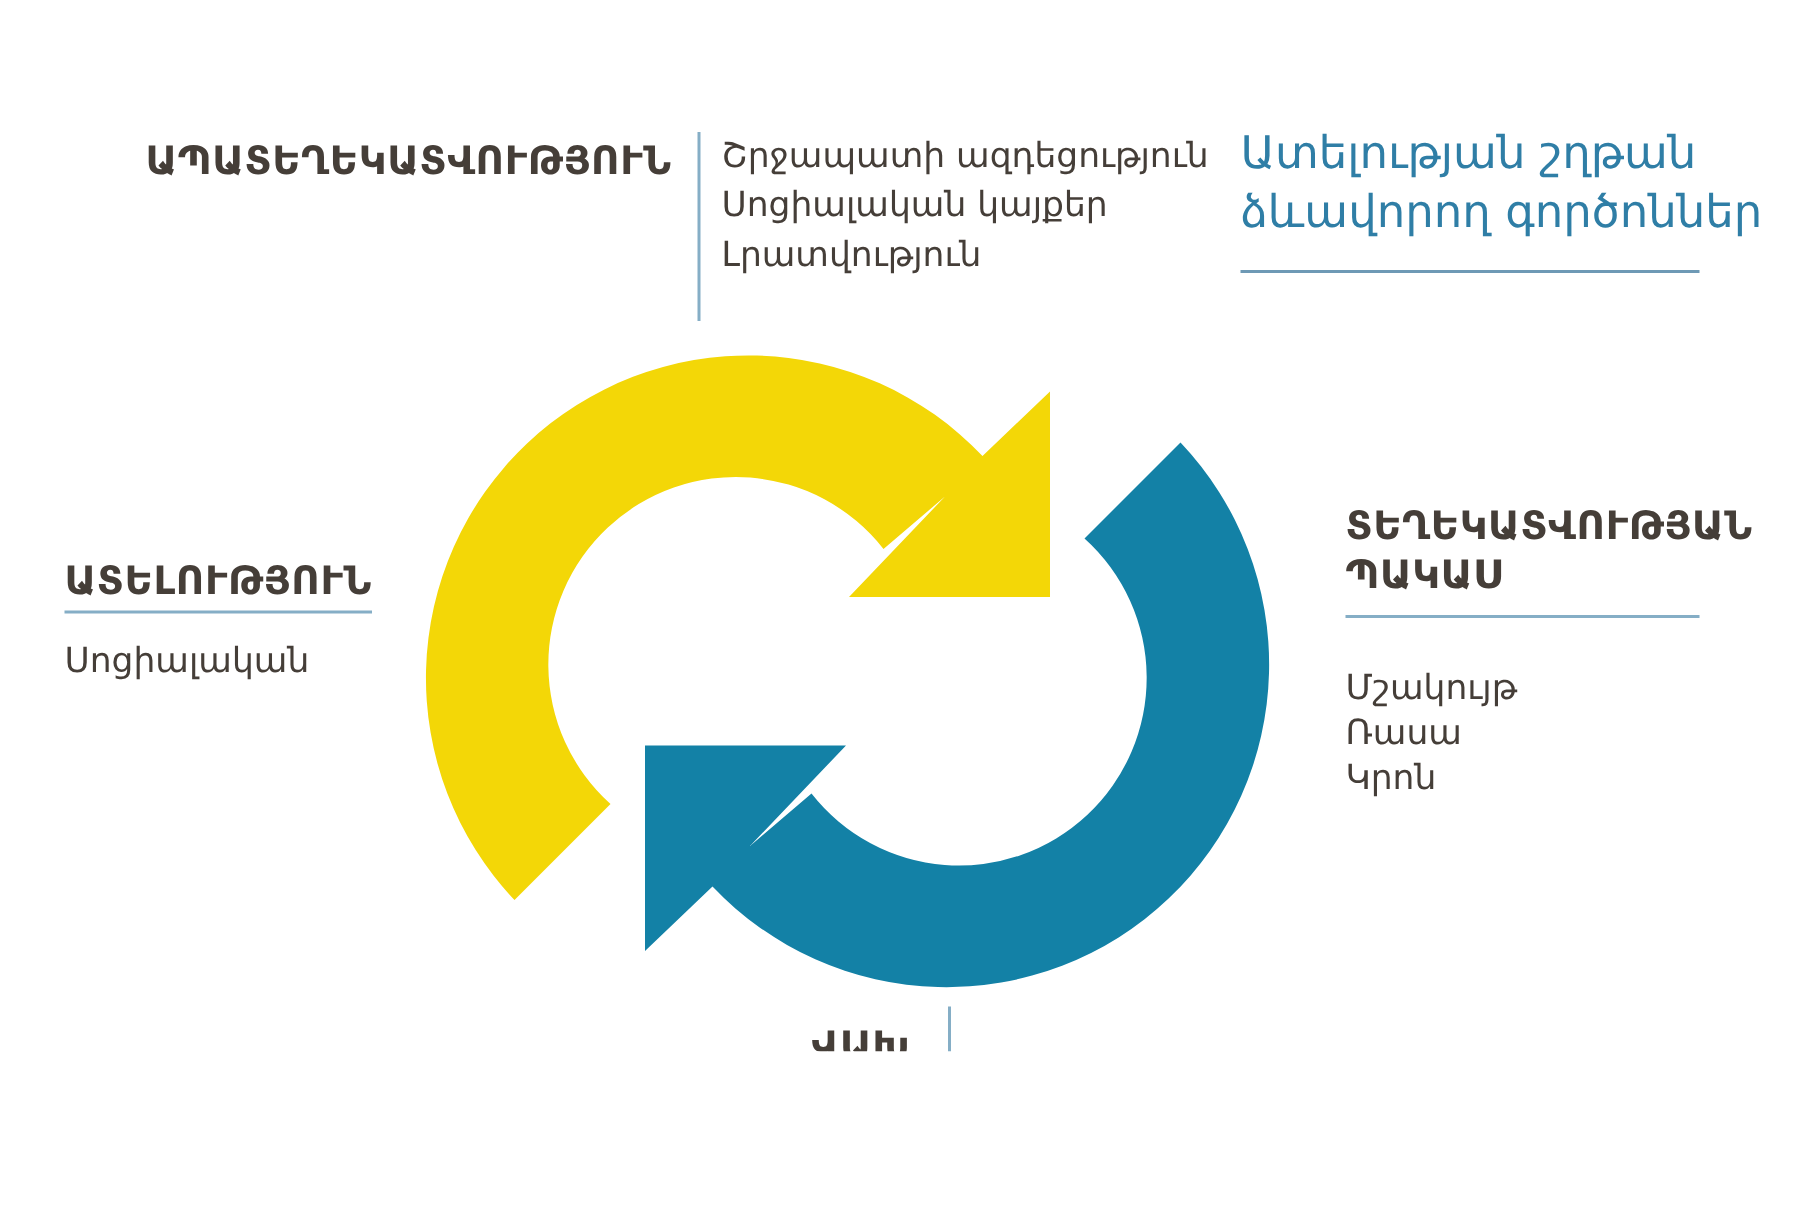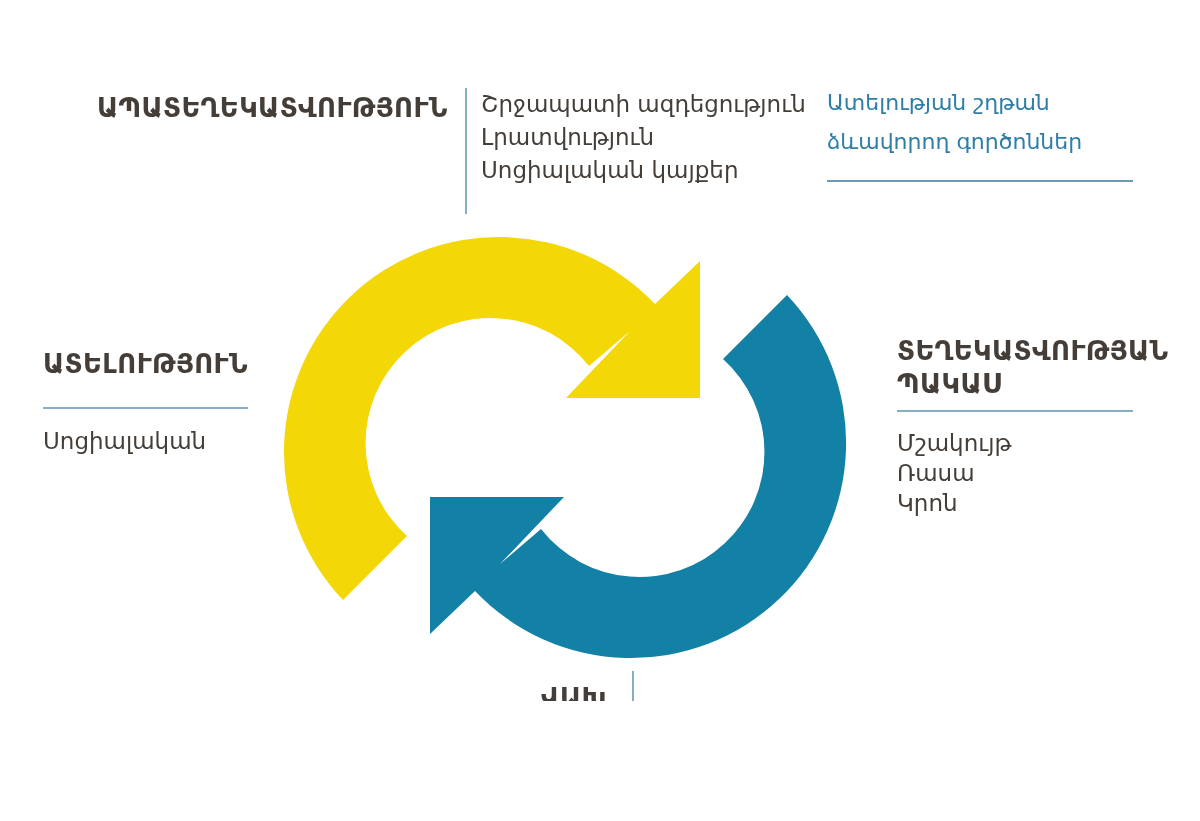--- a/index.html
+++ b/index.html
@@ -32,7 +32,7 @@
   .hrule { height:2px; background:var(--separator, #85AEC6); }
 
   .page-title {
-    font-size:22px;
+    font-size:30px;
     line-height:39px;
     color:var(--title-text, #2F7EA6);
     white-space:nowrap;

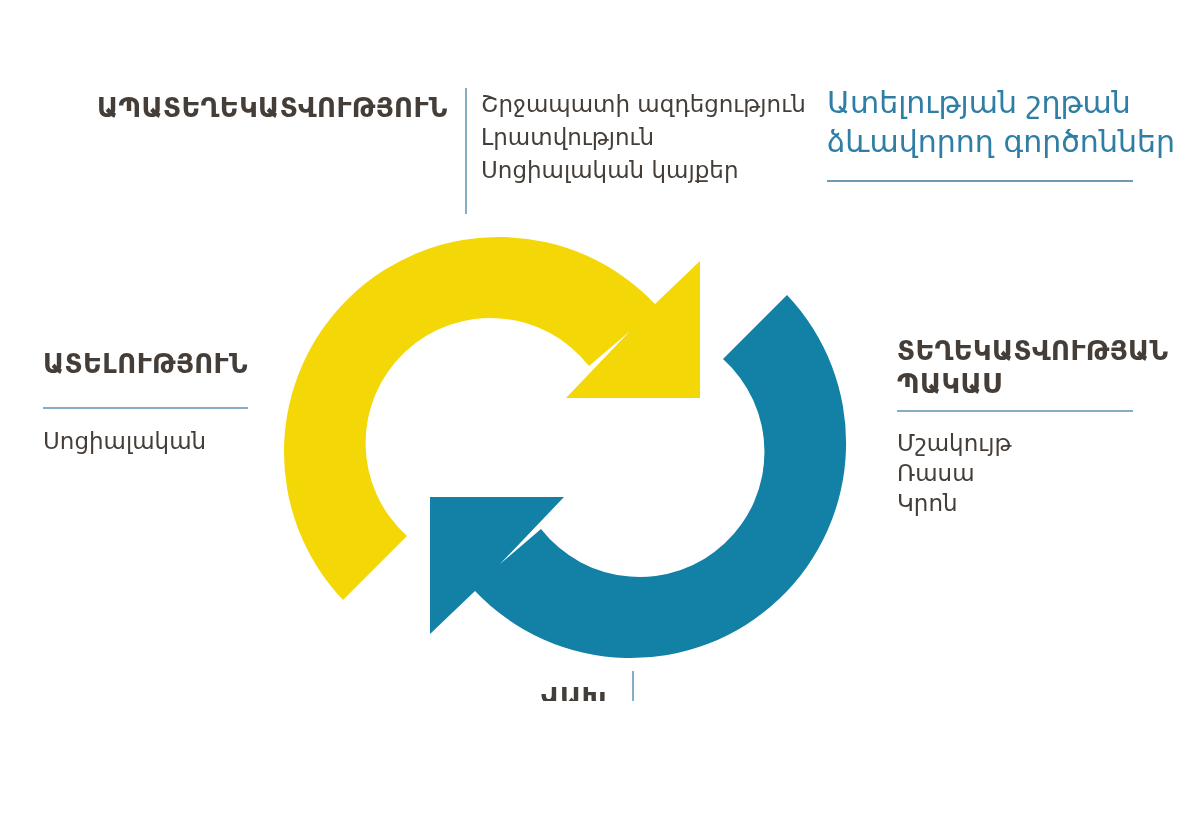--- a/index.html
+++ b/index.html
@@ -68,8 +68,8 @@
   <div class="abs vrule pos-vrule-top"></div>
   <div class="abs item-list pos-list-influences">
     <span class="item">Շրջապատի ազդեցություն</span>
+    <span class="item">Սոցիալական կայքեր</span>
     <span class="item">Լրատվություն</span>
-    <span class="item">Սոցիալական կայքեր</span>
   </div>
 
   <div class="abs page-title pos-title">

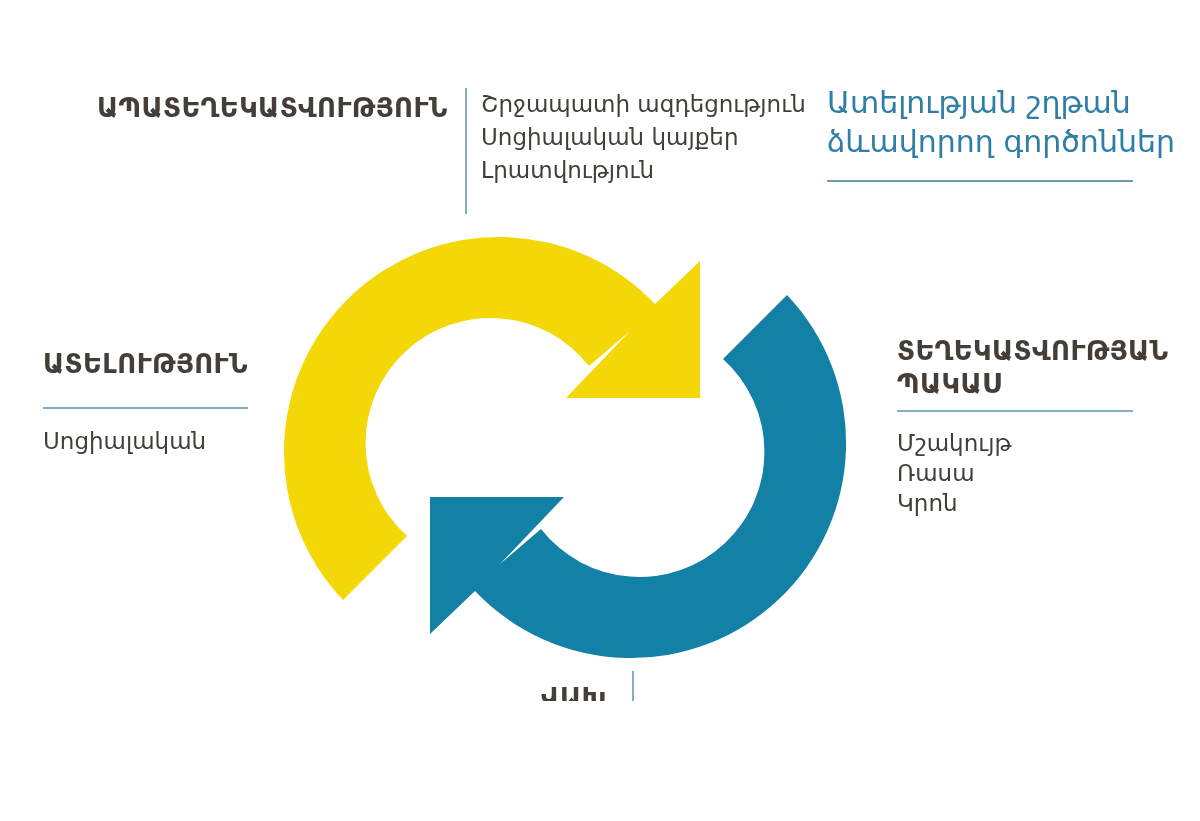--- a/index.html
+++ b/index.html
@@ -44,7 +44,7 @@
   .pos-list-influences { left:481px; top:88px;  line-height:33px; }
   .pos-title           { left:827px; top:83px; }
   .pos-title-rule      { left:827px; top:180px; width:306px; background:var(--title-underline, #6E99B5); }
-  .pos-heading-hatred  { left:43px;  top:348px; }
+  .pos-heading-hatred  { left:43px;  top:372px; }
   .pos-hrule-hatred    { left:43px;  top:407px; width:205px; }
   .pos-list-hatred     { left:43px;  top:425px; line-height:32px; }
   .pos-heading-lack    { left:897px; top:335px; }

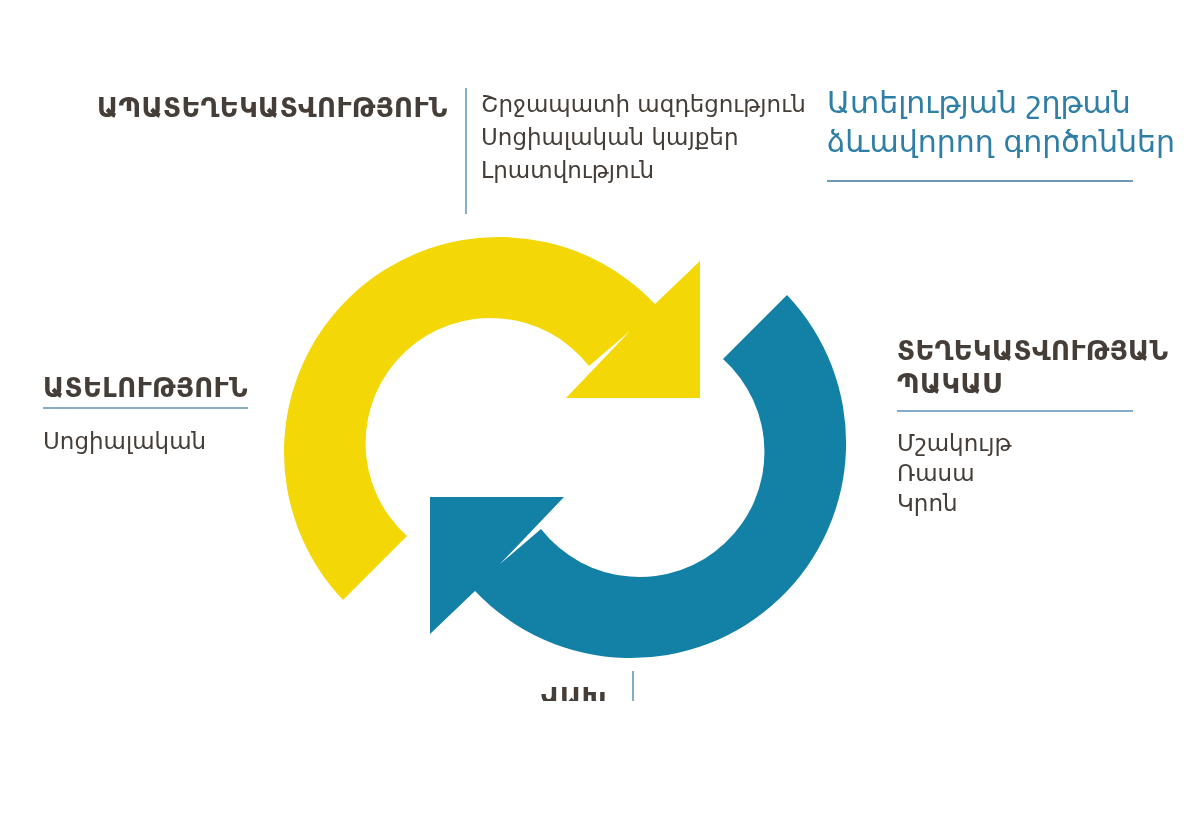--- a/index.html
+++ b/index.html
@@ -49,7 +49,7 @@
   .pos-list-hatred     { left:43px;  top:425px; line-height:32px; }
   .pos-heading-lack    { left:897px; top:335px; }
   .pos-hrule-lack      { left:897px; top:410px; width:236px; }
-  .pos-list-lack       { left:897px; top:428px; line-height:30px; }
+  .pos-list-lack       { left:897px; top:444px; line-height:30px; }
   .pos-heading-fear    { left:541px; top:682px;text-decoration:underline; }
   .pos-vrule-fear      { left:632px; top:671px; height:140px; }
   .pos-list-fear       { left:648px; top:685px; line-height:30px; }

